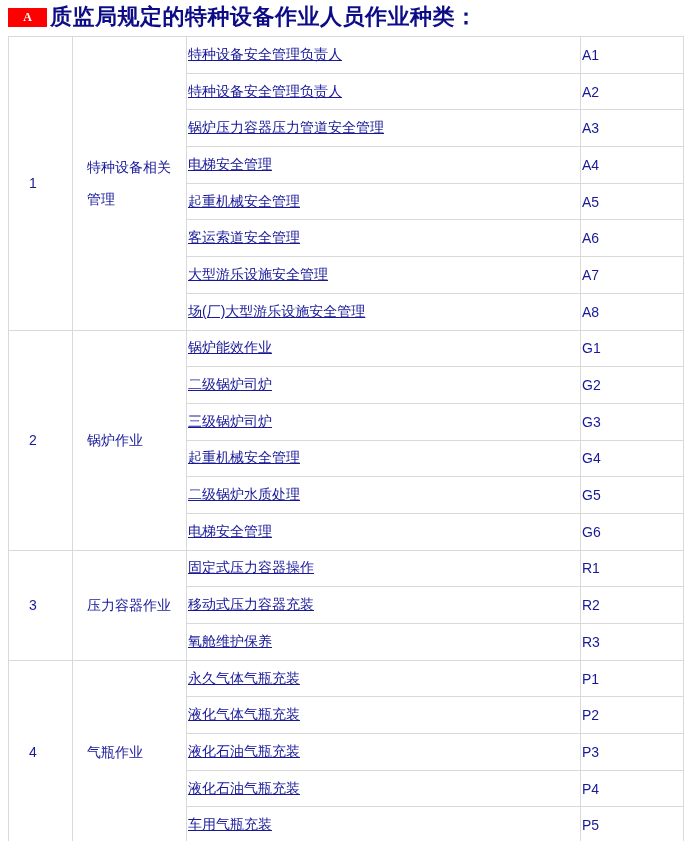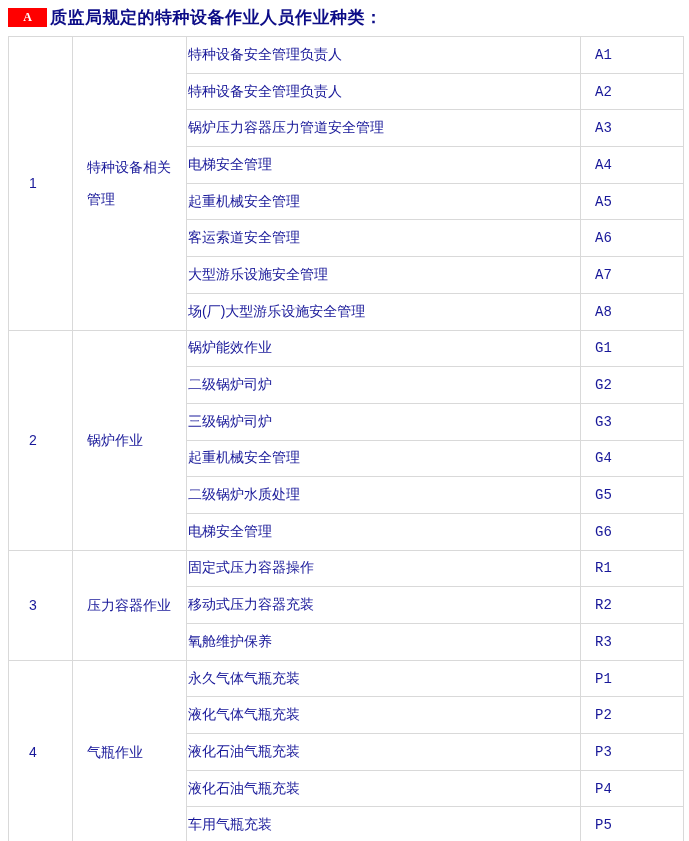--- a/index.html
+++ b/index.html
@@ -48,7 +48,7 @@
   .title {
     color: var(--title-text);
     font-weight: bold;
-    font-size: 17px;
+    font-size: 22px;
     margin-left: 3px;
     white-space: nowrap;
     letter-spacing: 0.5px;

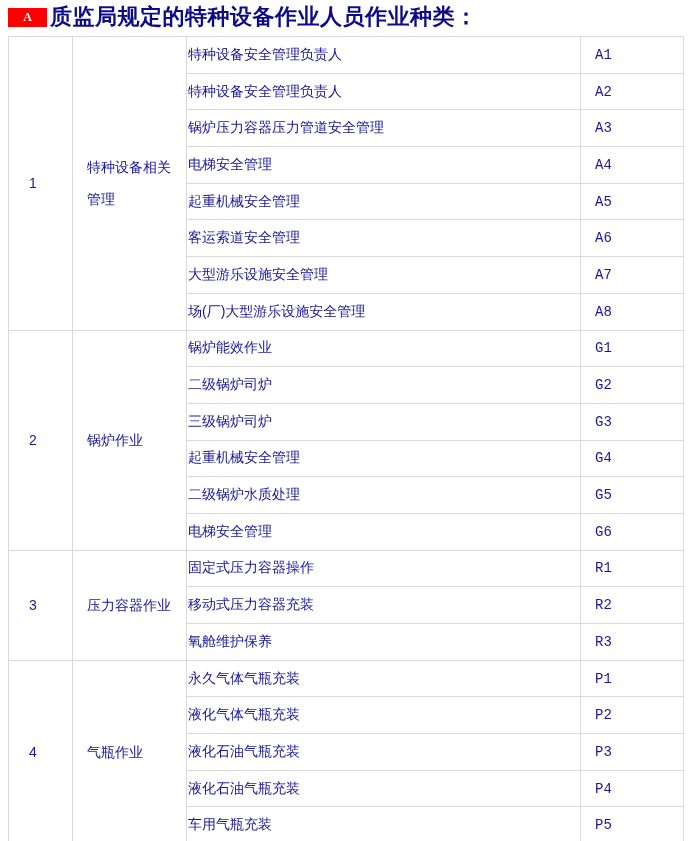--- a/index.html
+++ b/index.html
@@ -78,6 +78,7 @@
   }
   td.name {
     white-space: nowrap;
+    text-decoration: underline;
   }
   td.code {
     padding-left: 14px;

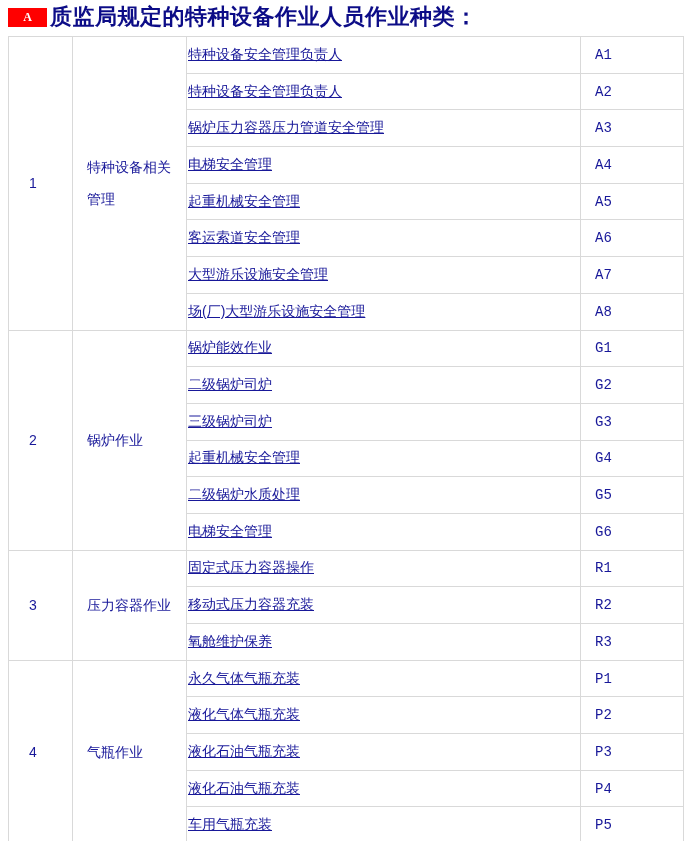--- a/index.html
+++ b/index.html
@@ -81,10 +81,9 @@
     text-decoration: underline;
   }
   td.code {
-    padding-left: 14px;
+    padding-left: 1px;
     color: var(--code-text);
     white-space: nowrap;
-    font-family: Liberation Mono, monospace;
   }
 </style>
 </head>

